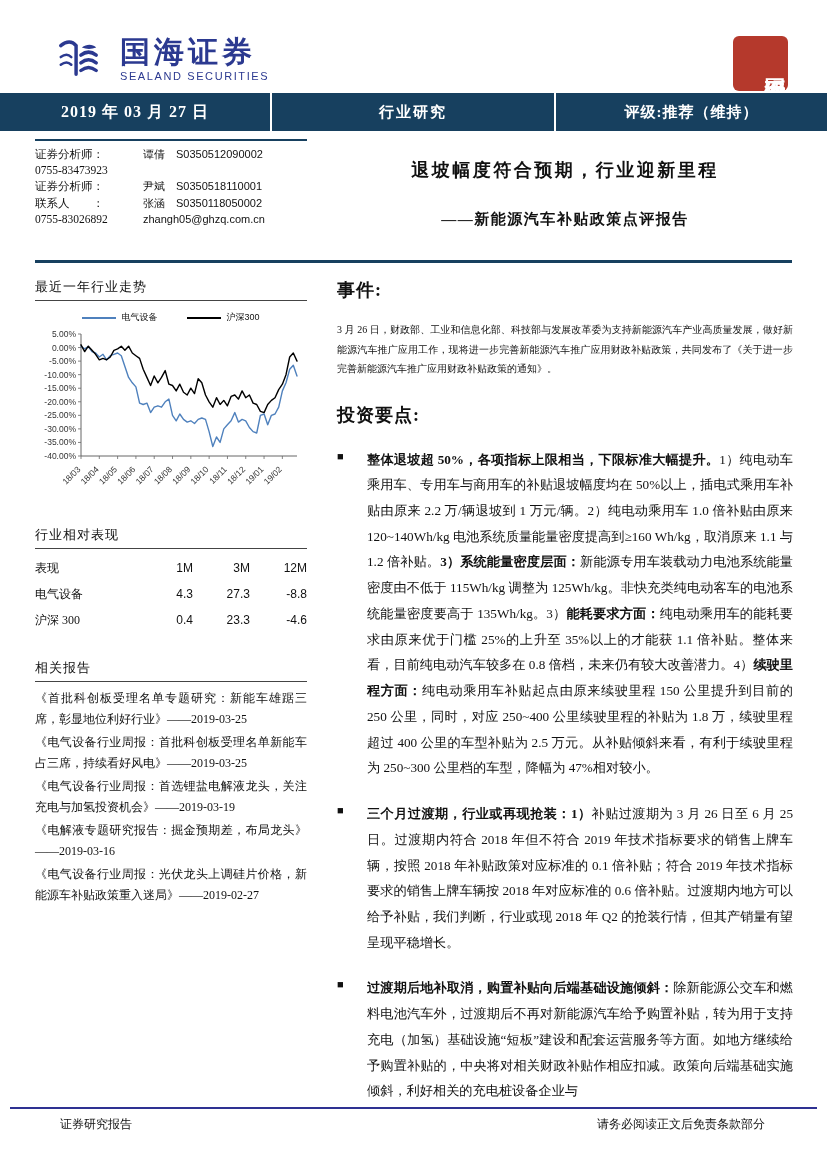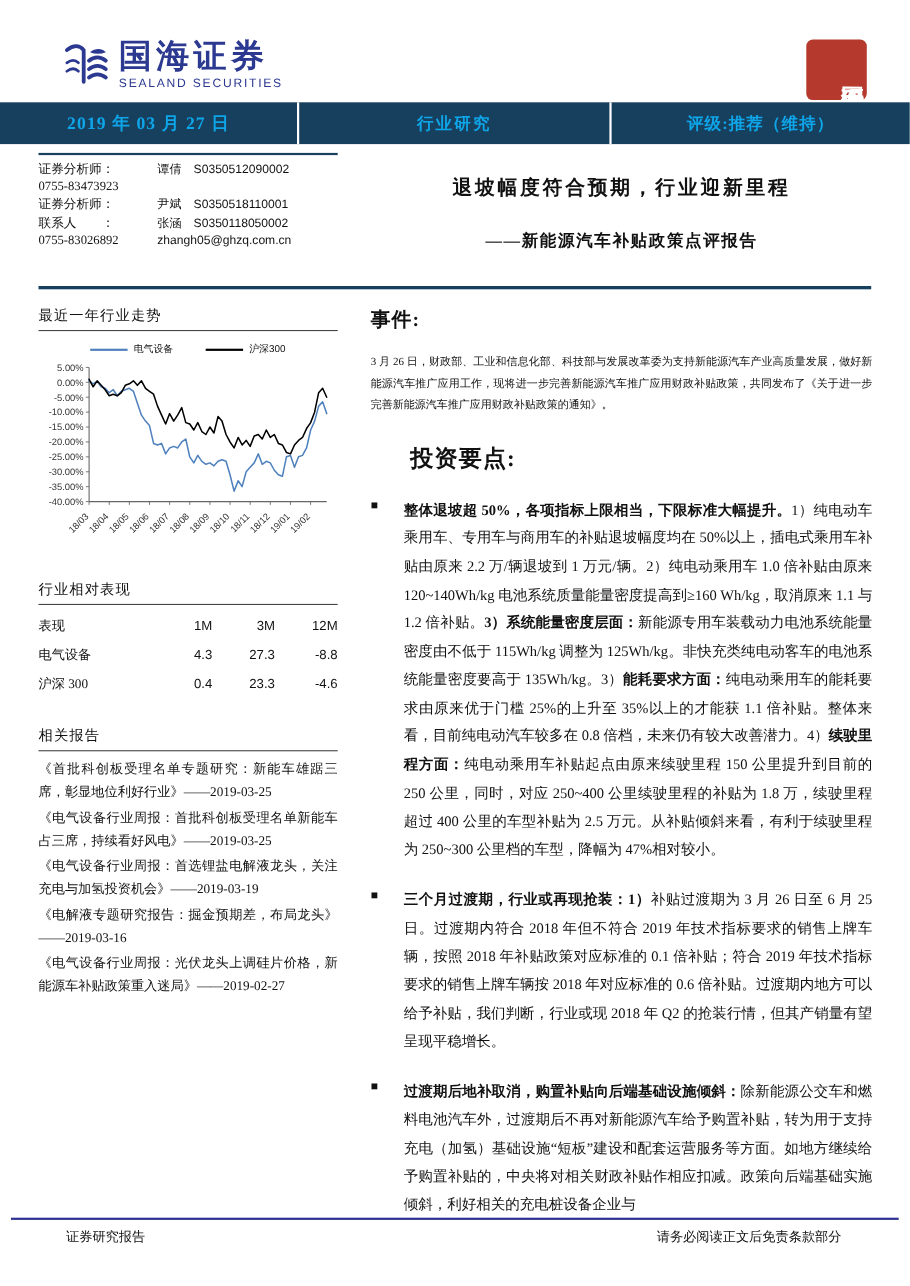--- a/index.html
+++ b/index.html
@@ -9,7 +9,7 @@
     overflow:hidden;
   }
   
-  .logo-wrap{position:absolute;left:55px;top:36px;display:flex;align-items:center;gap:7px;}
+  .logo-wrap{position:absolute;left:55px;top:36px;display:flex;align-items:center;gap:19px;}
   .logo-icon{width:46px;height:46px;}
   .logo-text{display:flex;flex-direction:column;line-height:1;}
   .logo-cn{font-size:30px;font-weight:bold;color:#2B3990;letter-spacing:4px;}

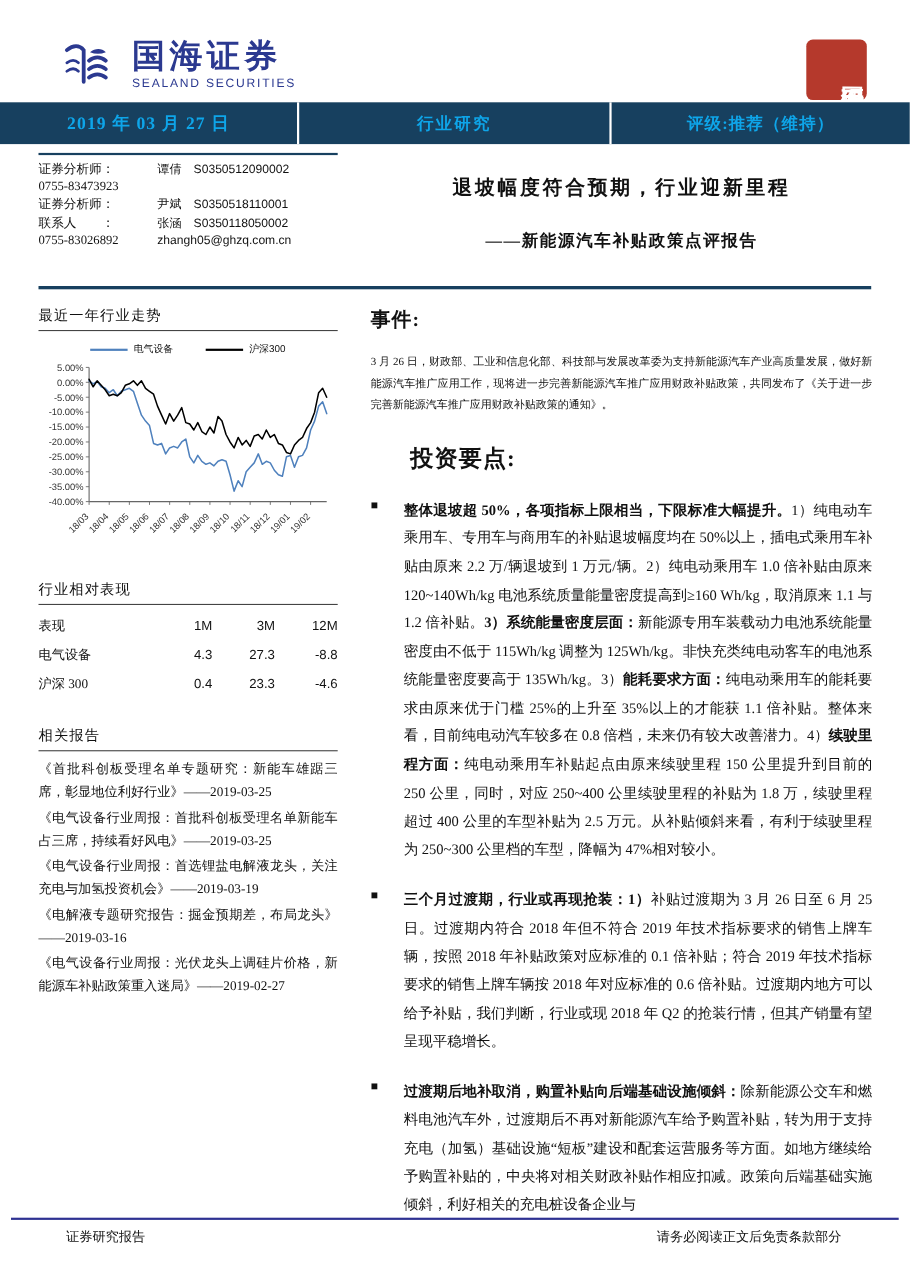--- a/index.html
+++ b/index.html
@@ -23,7 +23,7 @@
   
   .navbar{
     position:absolute;left:0;top:93px;width:827px;height:38px;background:#17405F;
-    display:flex;color:#0ea5e9;font-weight:bold;align-items:center;
+    display:flex;color:#ffffff;font-weight:bold;align-items:center;
   }
   .navbar .cell{display:flex;align-items:center;justify-content:center;height:100%;box-sizing:border-box;}
   .cell-date{width:272px;font-size:16px;border-right:2px solid #fff;letter-spacing:1px;}

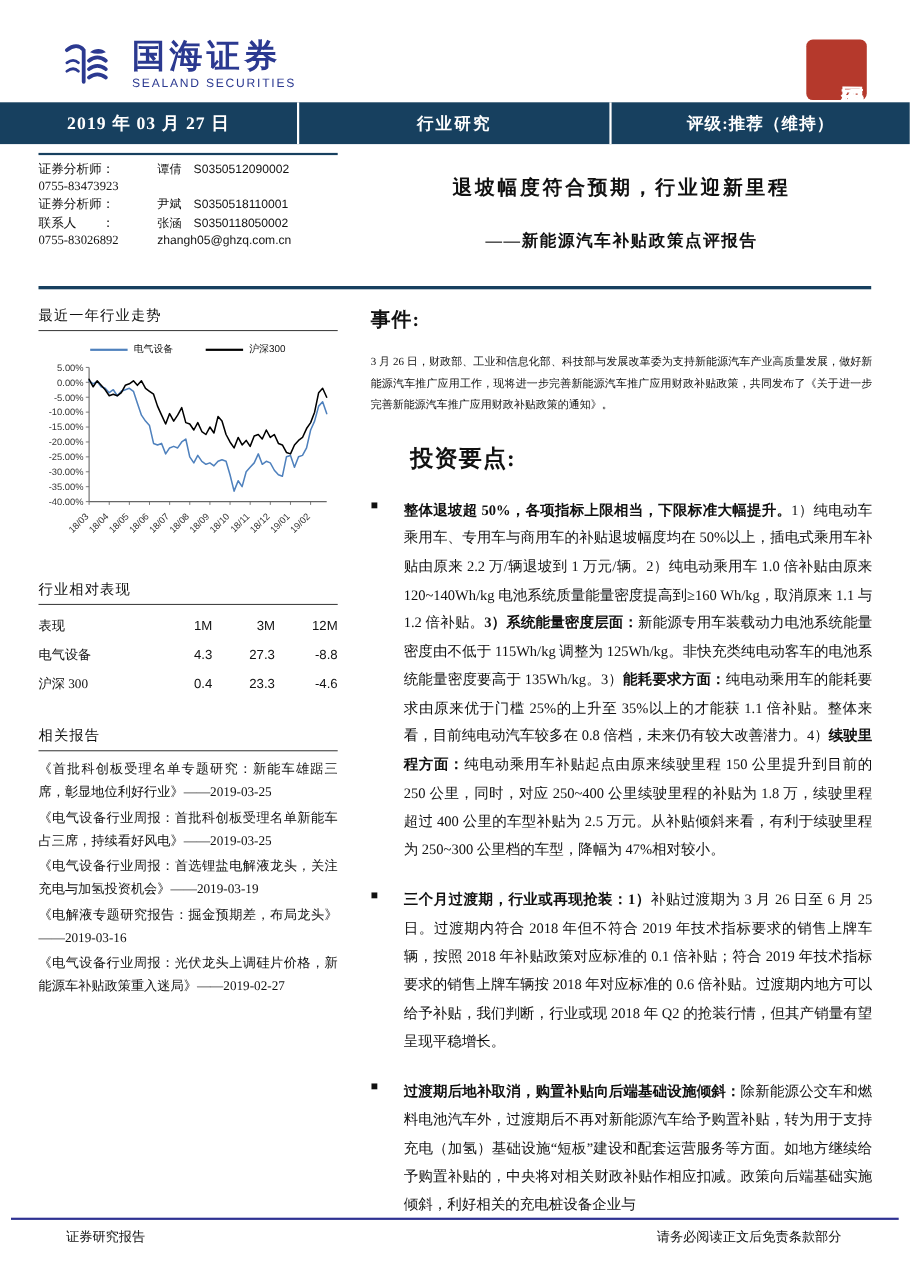--- a/index.html
+++ b/index.html
@@ -57,7 +57,7 @@
   .body-area{position:absolute;left:337px;top:278px;width:456px;}
   .h-event{font-size:18px;font-weight:bold;letter-spacing:1px;}
   .para{font-size:10px;line-height:1.95;text-align:justify;margin-top:18px;}
-  .h-points{font-size:21px;font-weight:bold;letter-spacing:1px;margin-top:24px;margin-left:36px;}
+  .h-points{font-size:18px;font-weight:bold;letter-spacing:1px;margin-top:24px;}
   .bullet{display:flex;margin-top:20px;}
   .bullet .marker{flex:none;width:30px;font-size:11px;padding-top:3px;}
   .bullet .btext{flex:1;font-size:13.2px;line-height:1.95;text-align:justify;}

